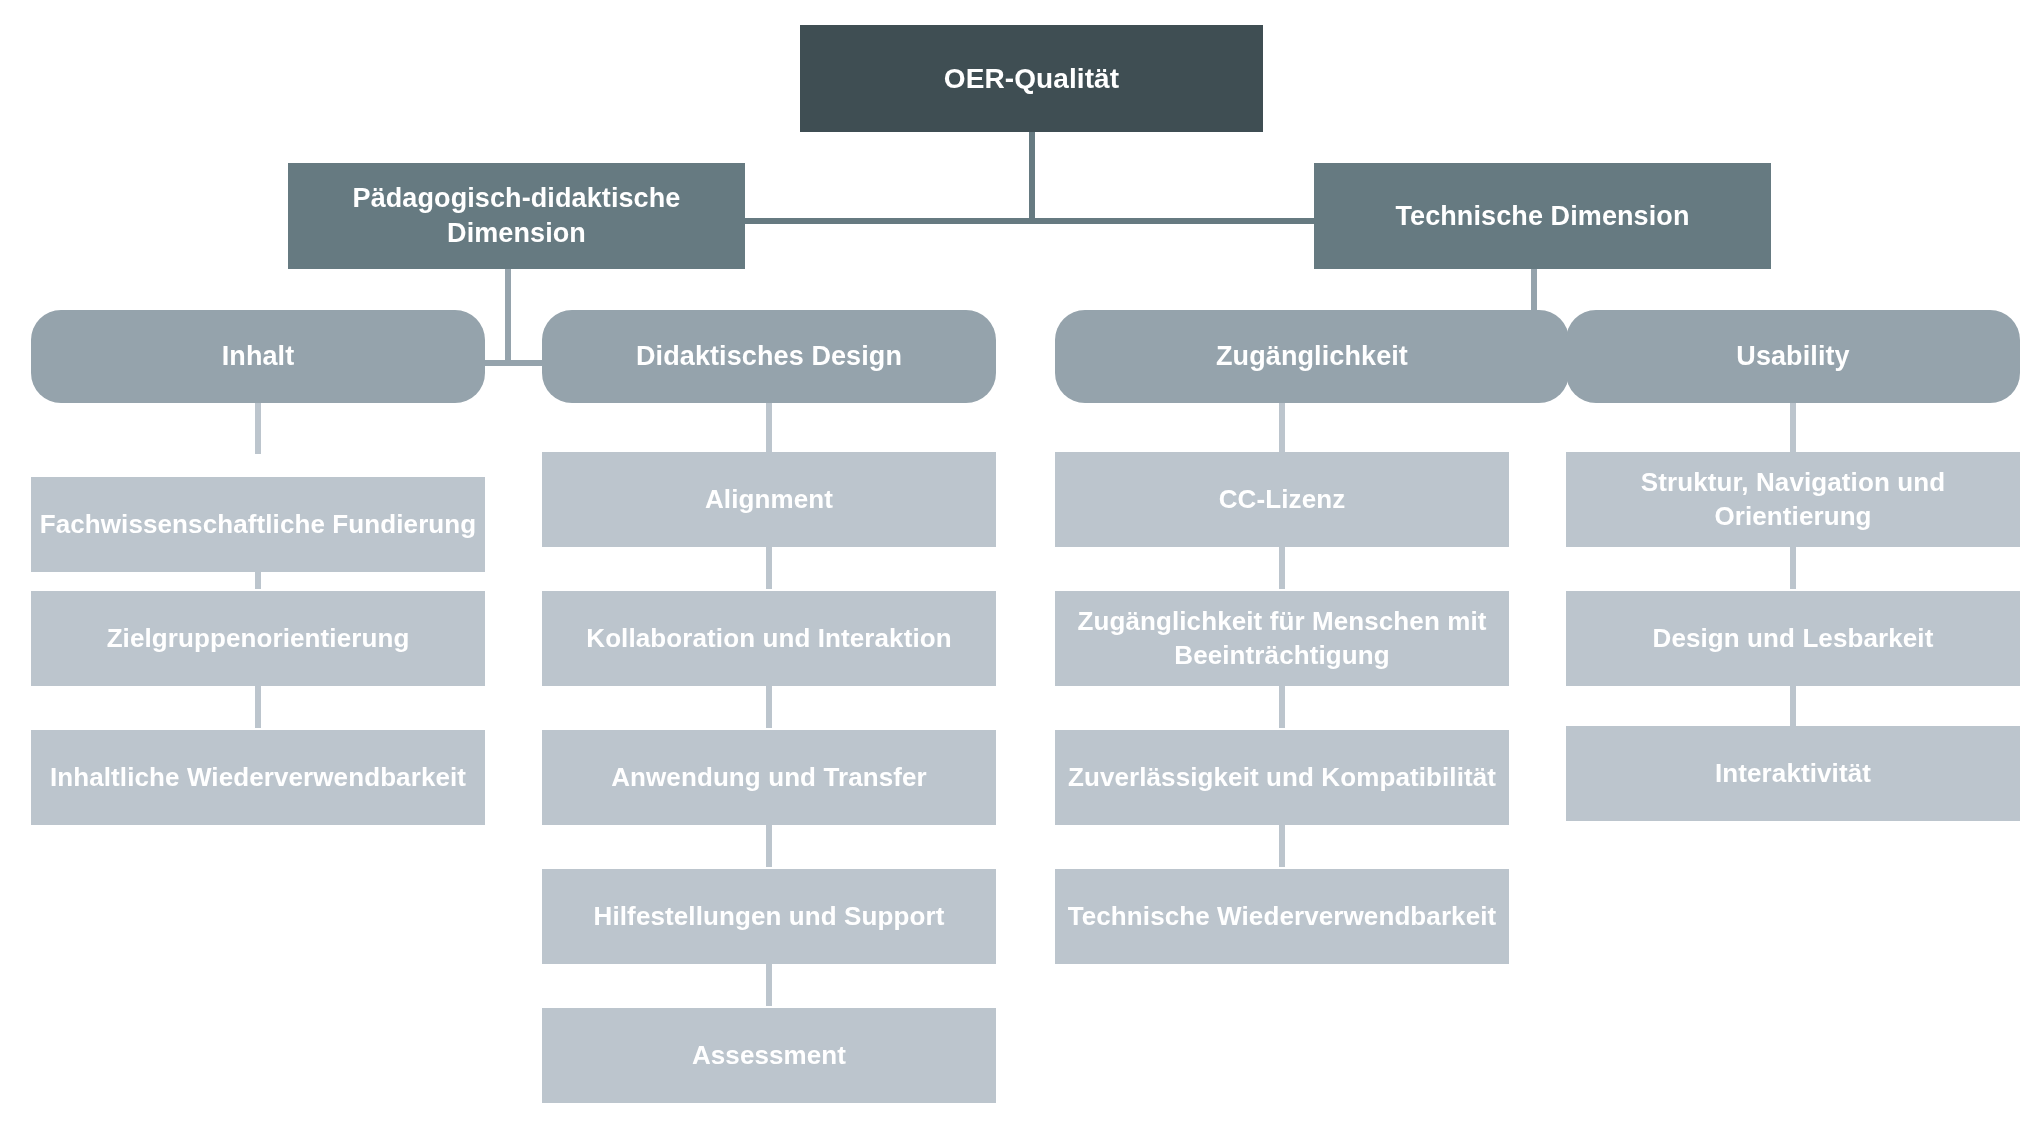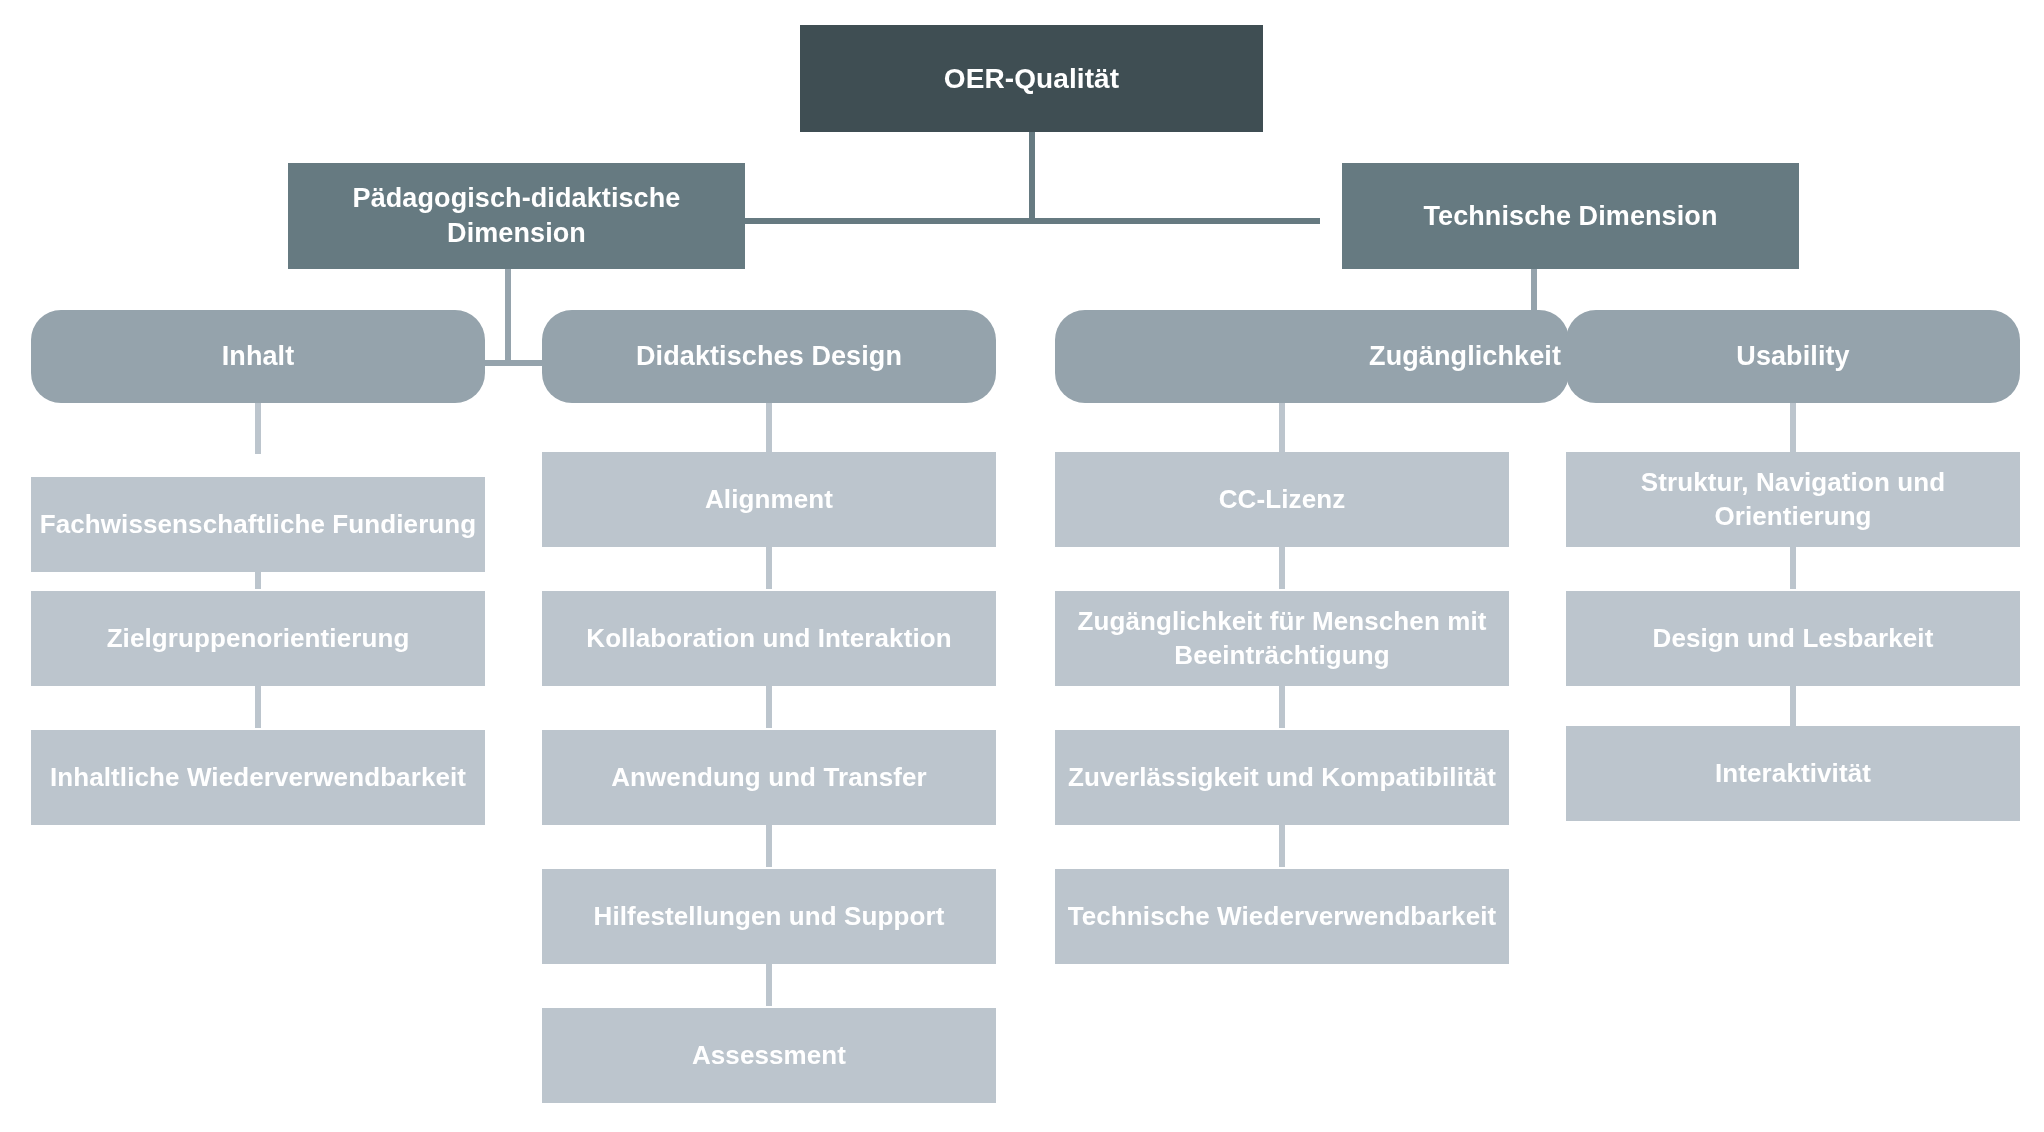--- a/index.html
+++ b/index.html
@@ -94,7 +94,7 @@
     <span class="node-label">Pädagogisch-didaktische Dimension</span>
   </div>
 
-  <div class="node lvl-dim" style="left:1314px; top:163px; width:457px; height:106px;margin-left:28px;">
+  <div class="node lvl-dim" style="left:1314px; top:163px; width:457px; height:106px;">
     <span class="node-label">Technische Dimension</span>
   </div>
 

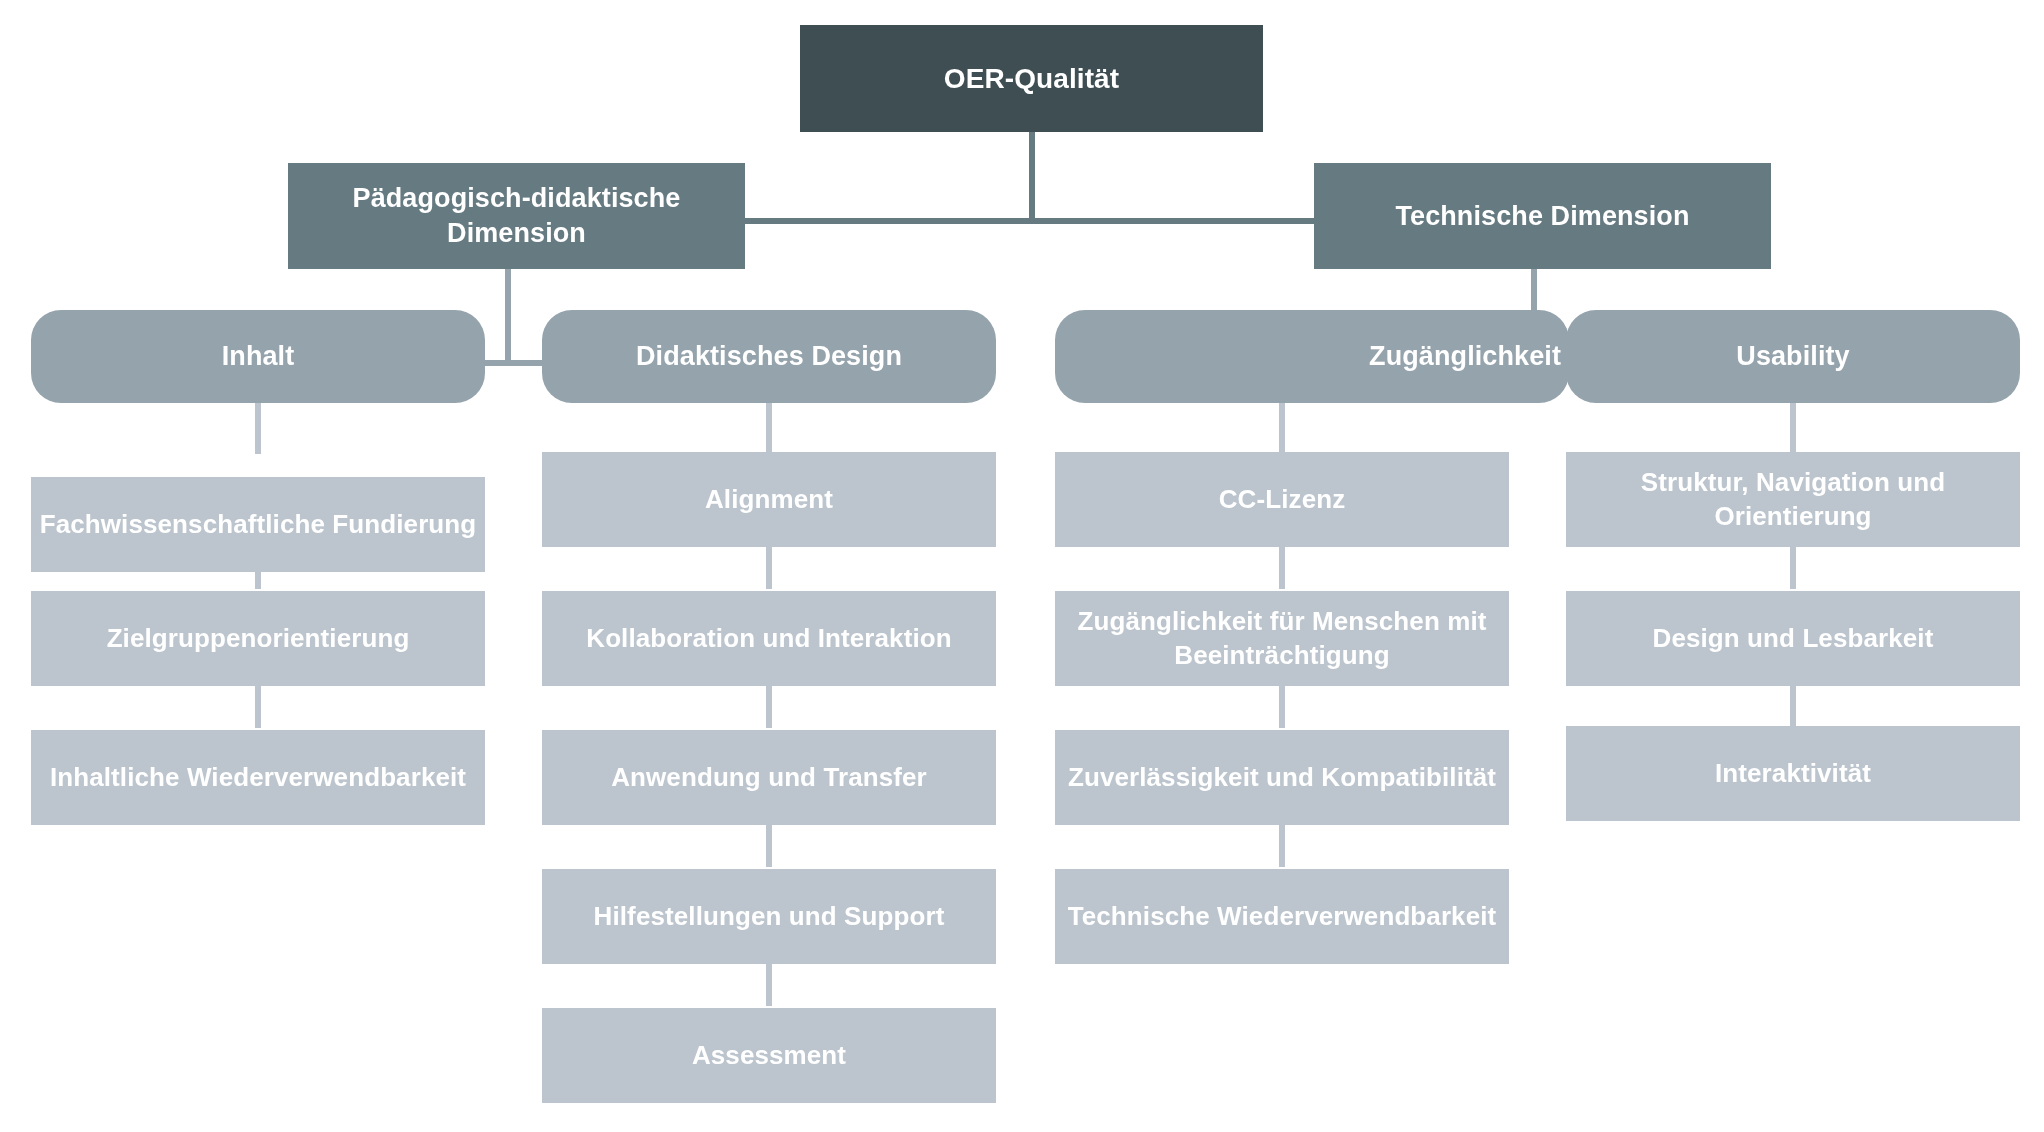--- a/index.html
+++ b/index.html
@@ -106,7 +106,7 @@
     <span class="node-label">Didaktisches Design</span>
   </div>
 
-  <div class="node lvl-cat" style="left:1055px; top:310px; width:514px; height:93px;text-align:right;">
+  <div class="node lvl-cat" style="left:1055px; top:310px; width:514px; height:93px;">
     <span class="node-label">Zugänglichkeit</span>
   </div>
 

